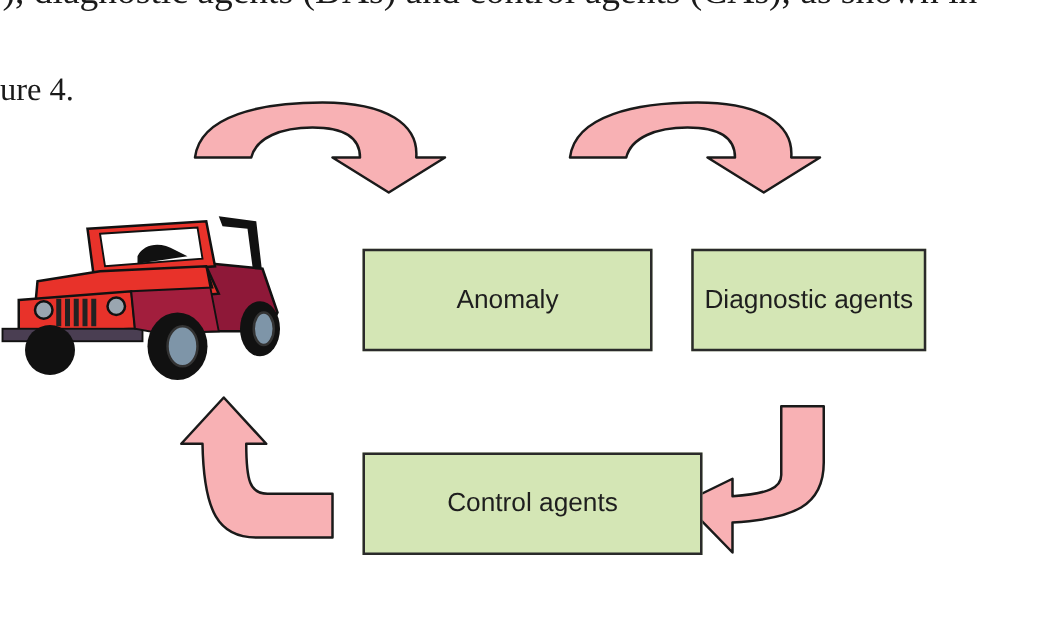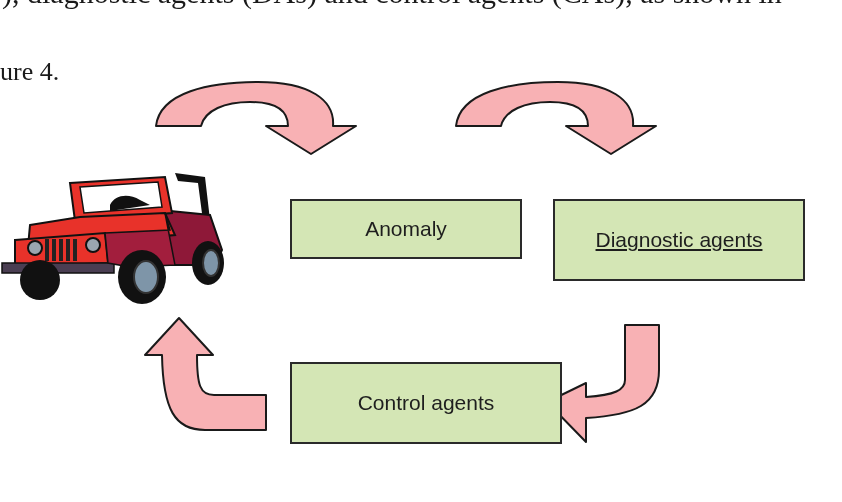--- a/index.html
+++ b/index.html
@@ -10,7 +10,7 @@
   .box { position: absolute; background: #d4e6b5; border: 2px solid #2a2a2a; box-sizing: border-box;
          display: flex; align-items: center; justify-content: center; text-align: center;
          font-family: "Liberation Sans", sans-serif; font-size: 21px; color: #1e1e1e; line-height: 1.2; }
-  #box-anomaly { left: 290px; top: 199px; width: 232px; height: 60px; }
+  #box-anomaly { left: 290px; top: 199px; width: 232px; height: 82px; }
   #box-diagnostic { left: 553px; top: 199px; width: 252px; height: 82px; text-decoration: underline; }
   #box-control { left: 290px; top: 362px; width: 272px; height: 82px; }
   svg.arrows { position: absolute; left: 0; top: 0; }

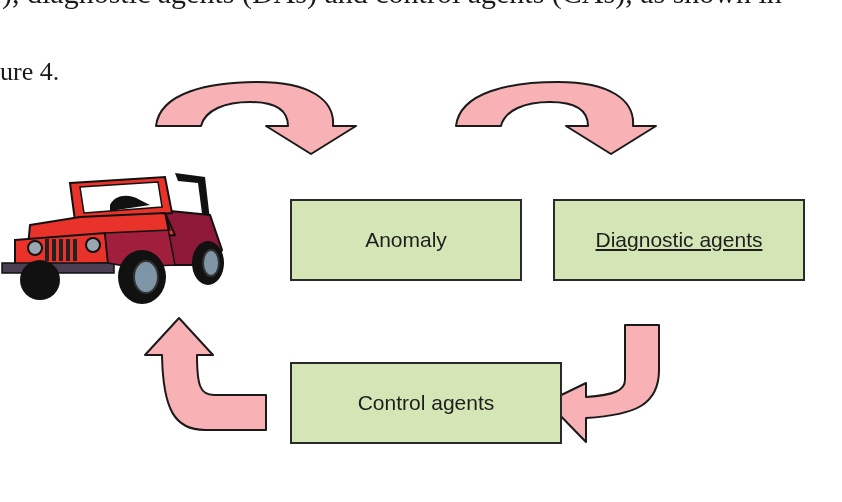--- a/index.html
+++ b/index.html
@@ -11,7 +11,7 @@
          display: flex; align-items: center; justify-content: center; text-align: center;
          font-family: "Liberation Sans", sans-serif; font-size: 21px; color: #1e1e1e; line-height: 1.2; }
   #box-anomaly { left: 290px; top: 199px; width: 232px; height: 82px; }
-  #box-diagnostic { left: 553px; top: 199px; width: 252px; height: 82px; text-decoration: underline; }
+  #box-diagnostic { left: 553px; top: 199px; width: 188px; height: 82px; }
   #box-control { left: 290px; top: 362px; width: 272px; height: 82px; }
   svg.arrows { position: absolute; left: 0; top: 0; }
   #jeep { position: absolute; left: 0; top: 155px; }

